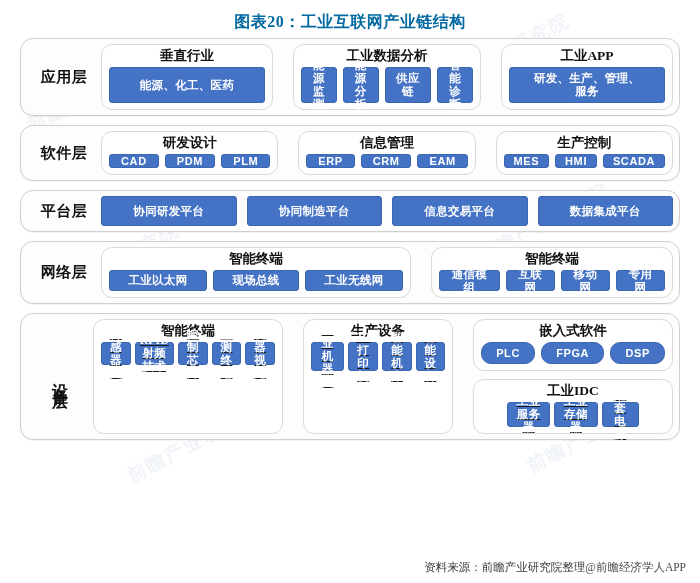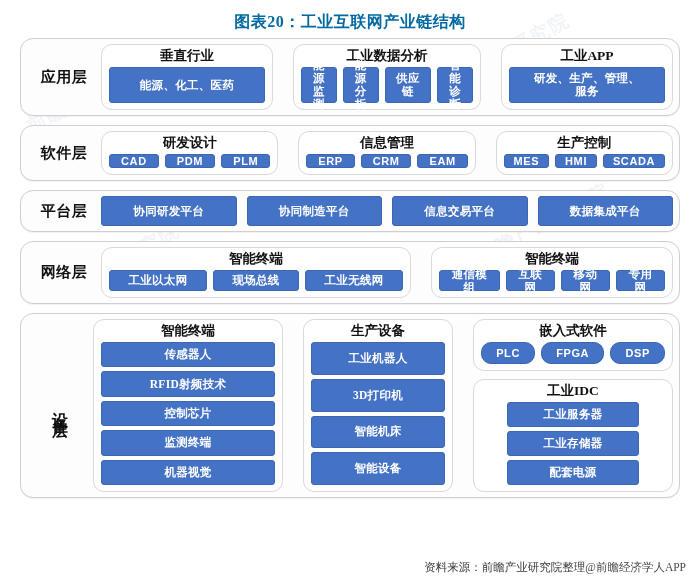--- a/index.html
+++ b/index.html
@@ -128,8 +128,9 @@
     min-width: 0;
   }
   .group-items.col {
-    flex-direction: column;
+    flex-direction: row;
     gap: 4px;
+    text-decoration: underline;
   }
 
   

